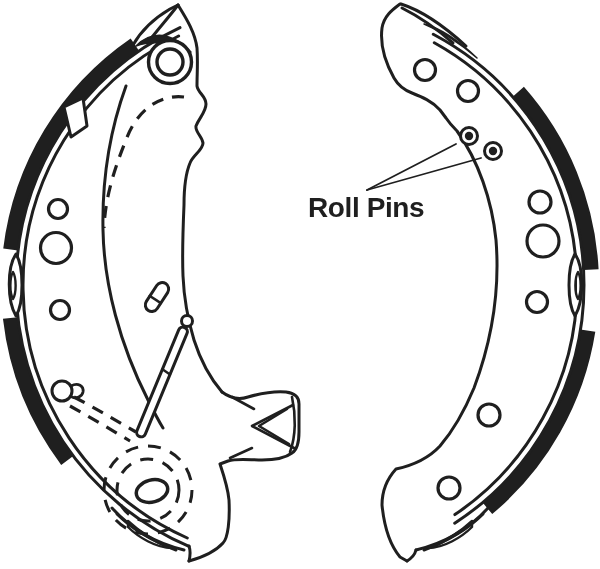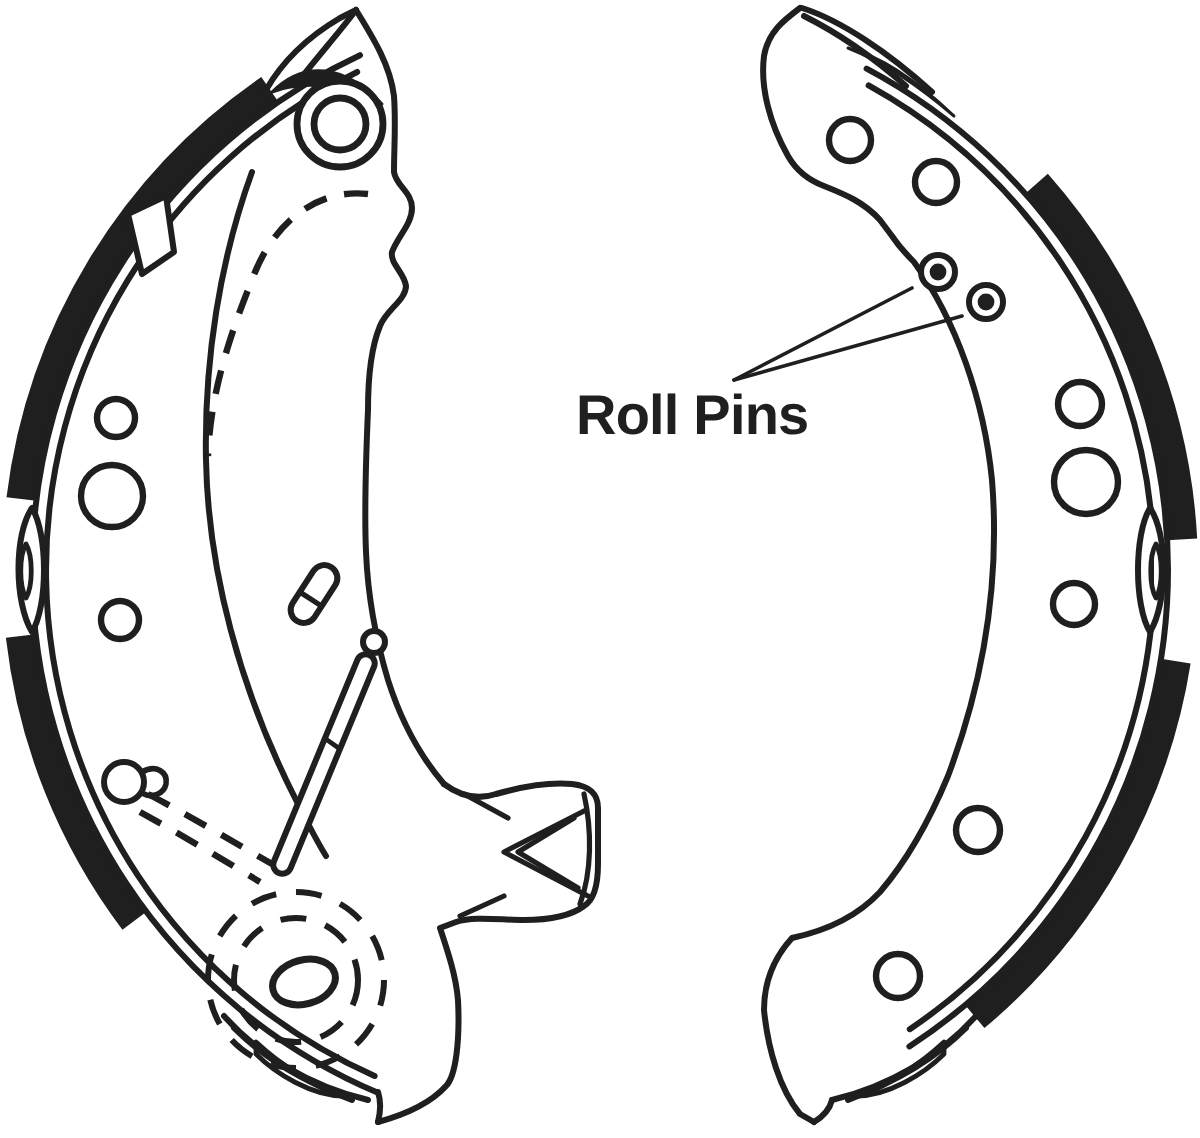--- a/index.html
+++ b/index.html
@@ -13,7 +13,7 @@
   #diagram-svg{position:absolute;left:0;top:0;}
   .callout-label{
     position:absolute;
-    left:288px;top:192px;
+    left:308px;top:192px;
     font-size:28px;
     font-weight:600;
     letter-spacing:-0.4px;

